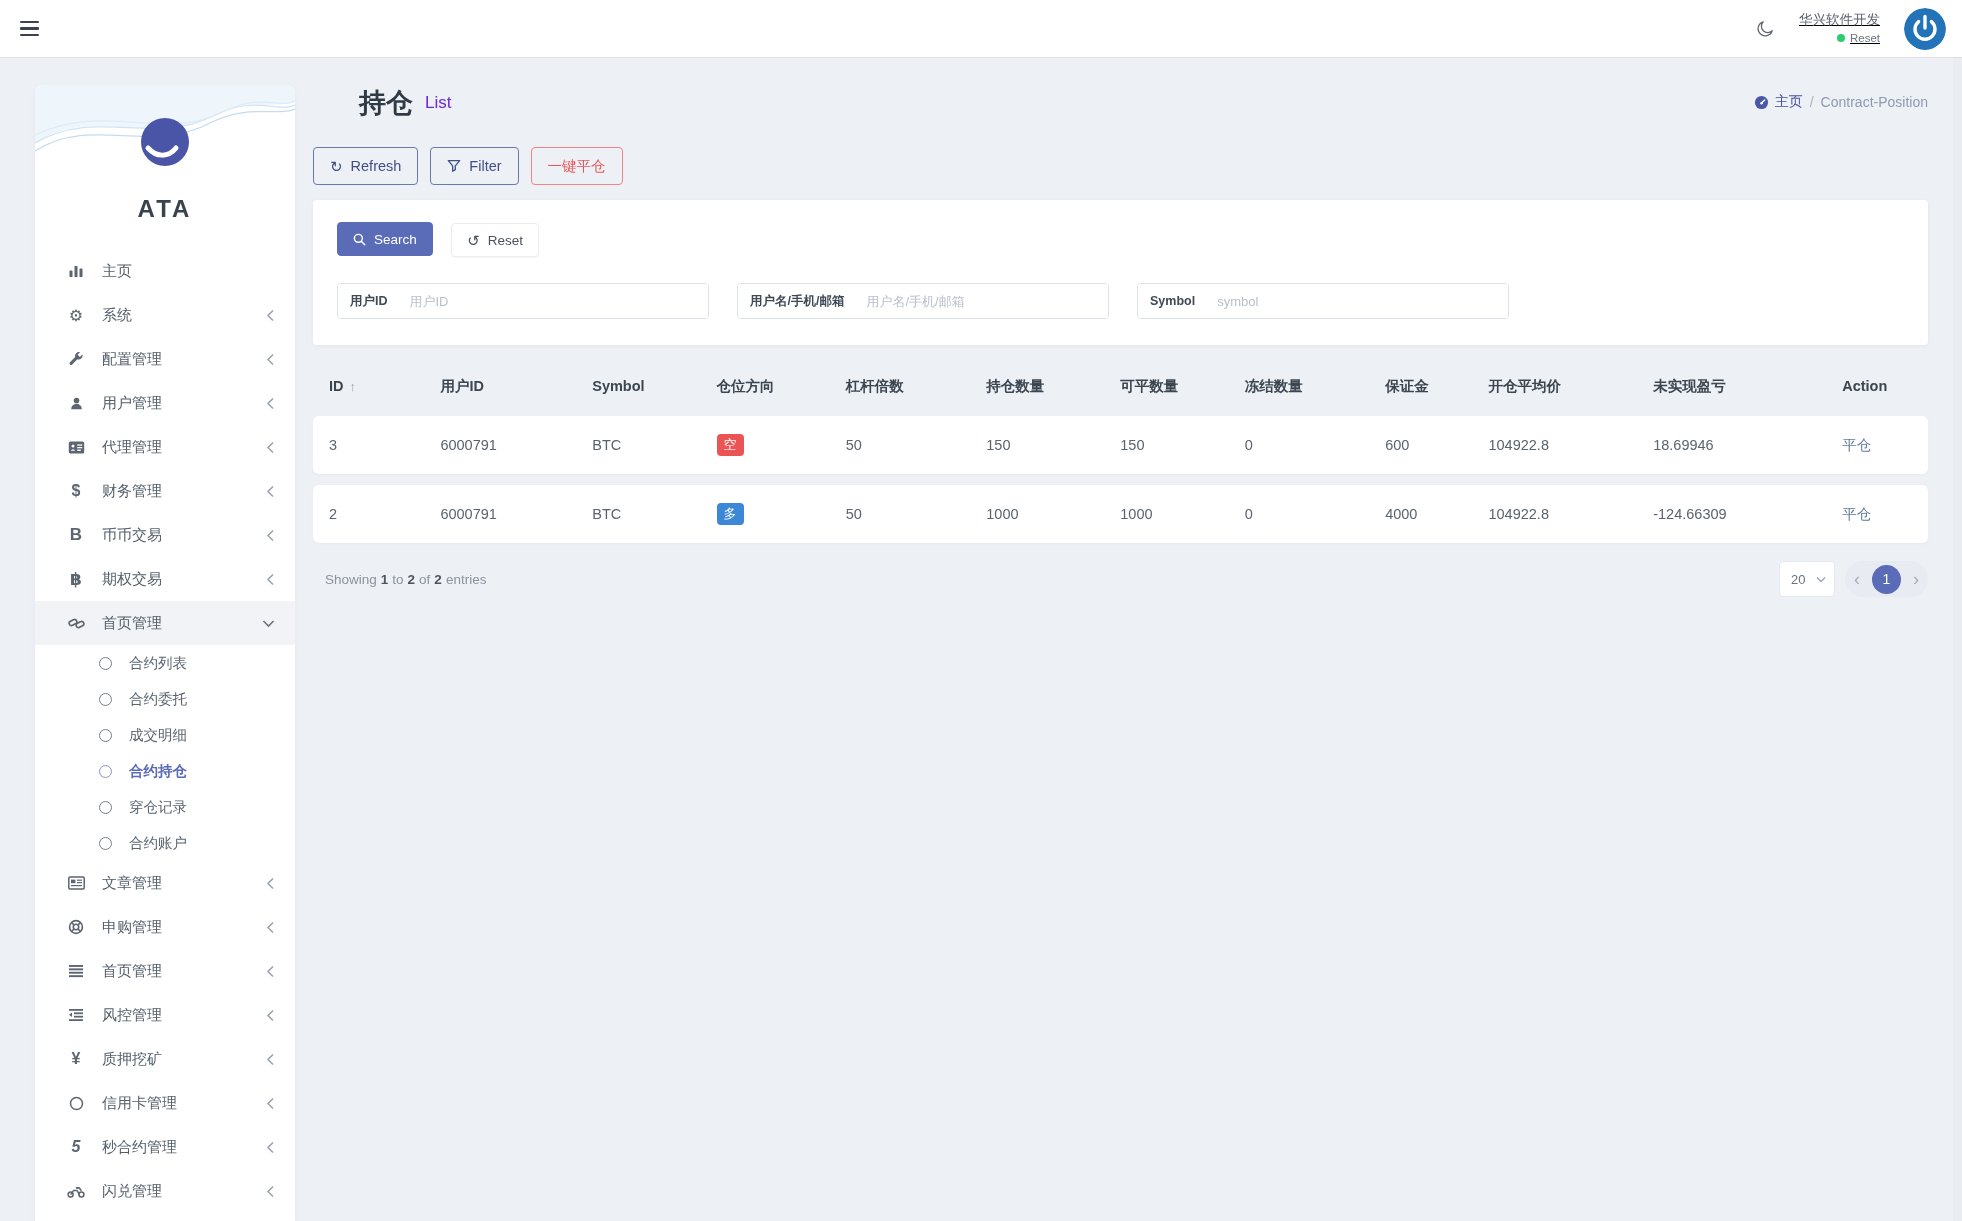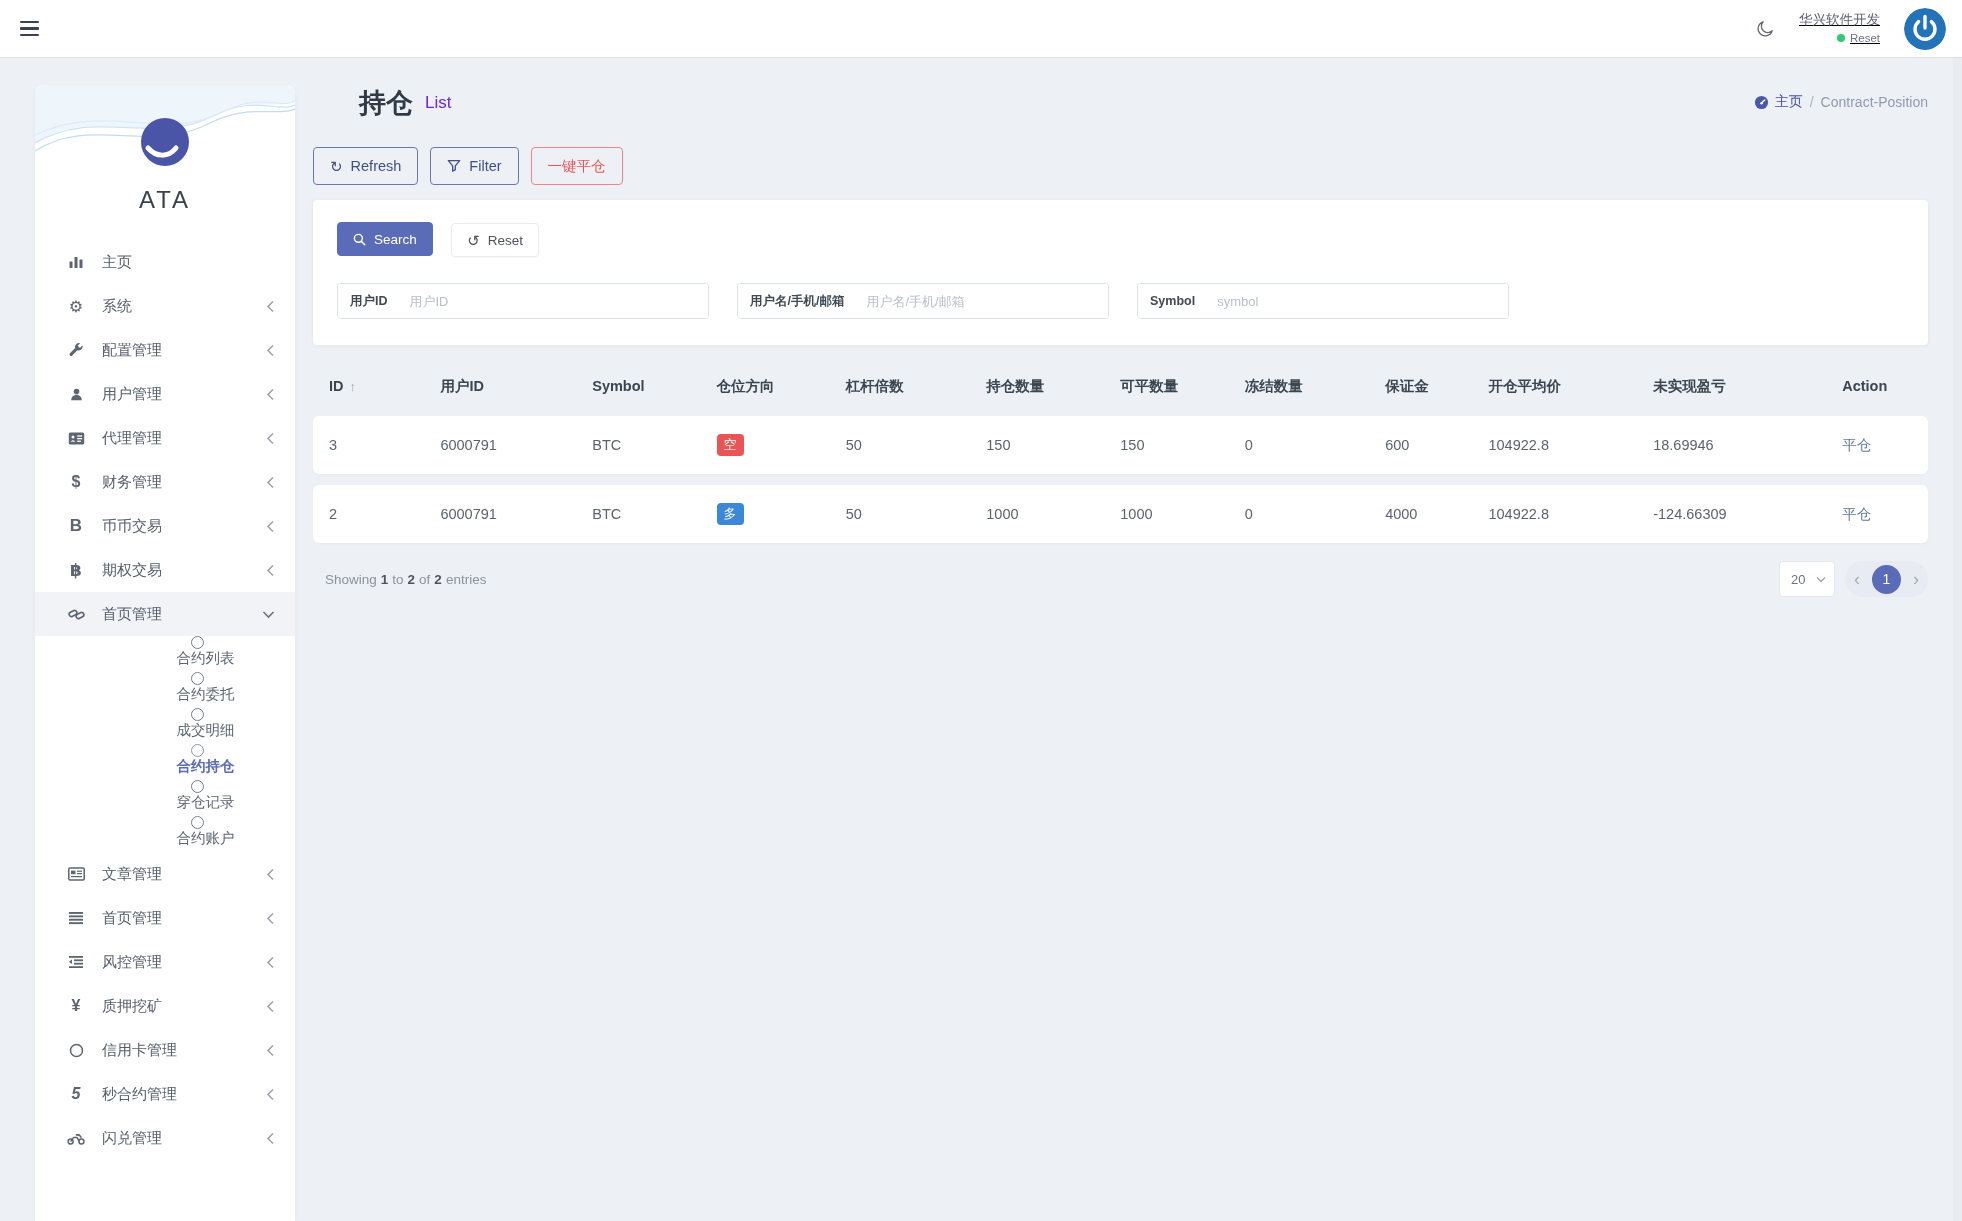--- a/index.html
+++ b/index.html
@@ -27,7 +27,7 @@
              border-radius:8px 8px 0 0; box-shadow:0 2px 6px rgba(31,45,61,.04); overflow:hidden; }
   .wave { position:absolute; top:0; left:0; width:260px; height:72px; }
   .logo-wrap { position:relative; margin-top:32px; display:flex; flex-direction:column; align-items:center; }
-  .logo-text { margin-top:19px; font-size:24px; font-weight:400; letter-spacing:3px; color:#39434e; }
+  .logo-text { margin-top:28px; font-size:24px; font-weight:700; letter-spacing:3px; color:#39434e; }
   .nav-list { margin-top:26px; }
   .mi { height:44px; display:flex; align-items:center; padding:0 20px 0 30px; cursor:pointer; color:#545f6a; }
   .mi.expanded-bg { background:#f1f3f6; }

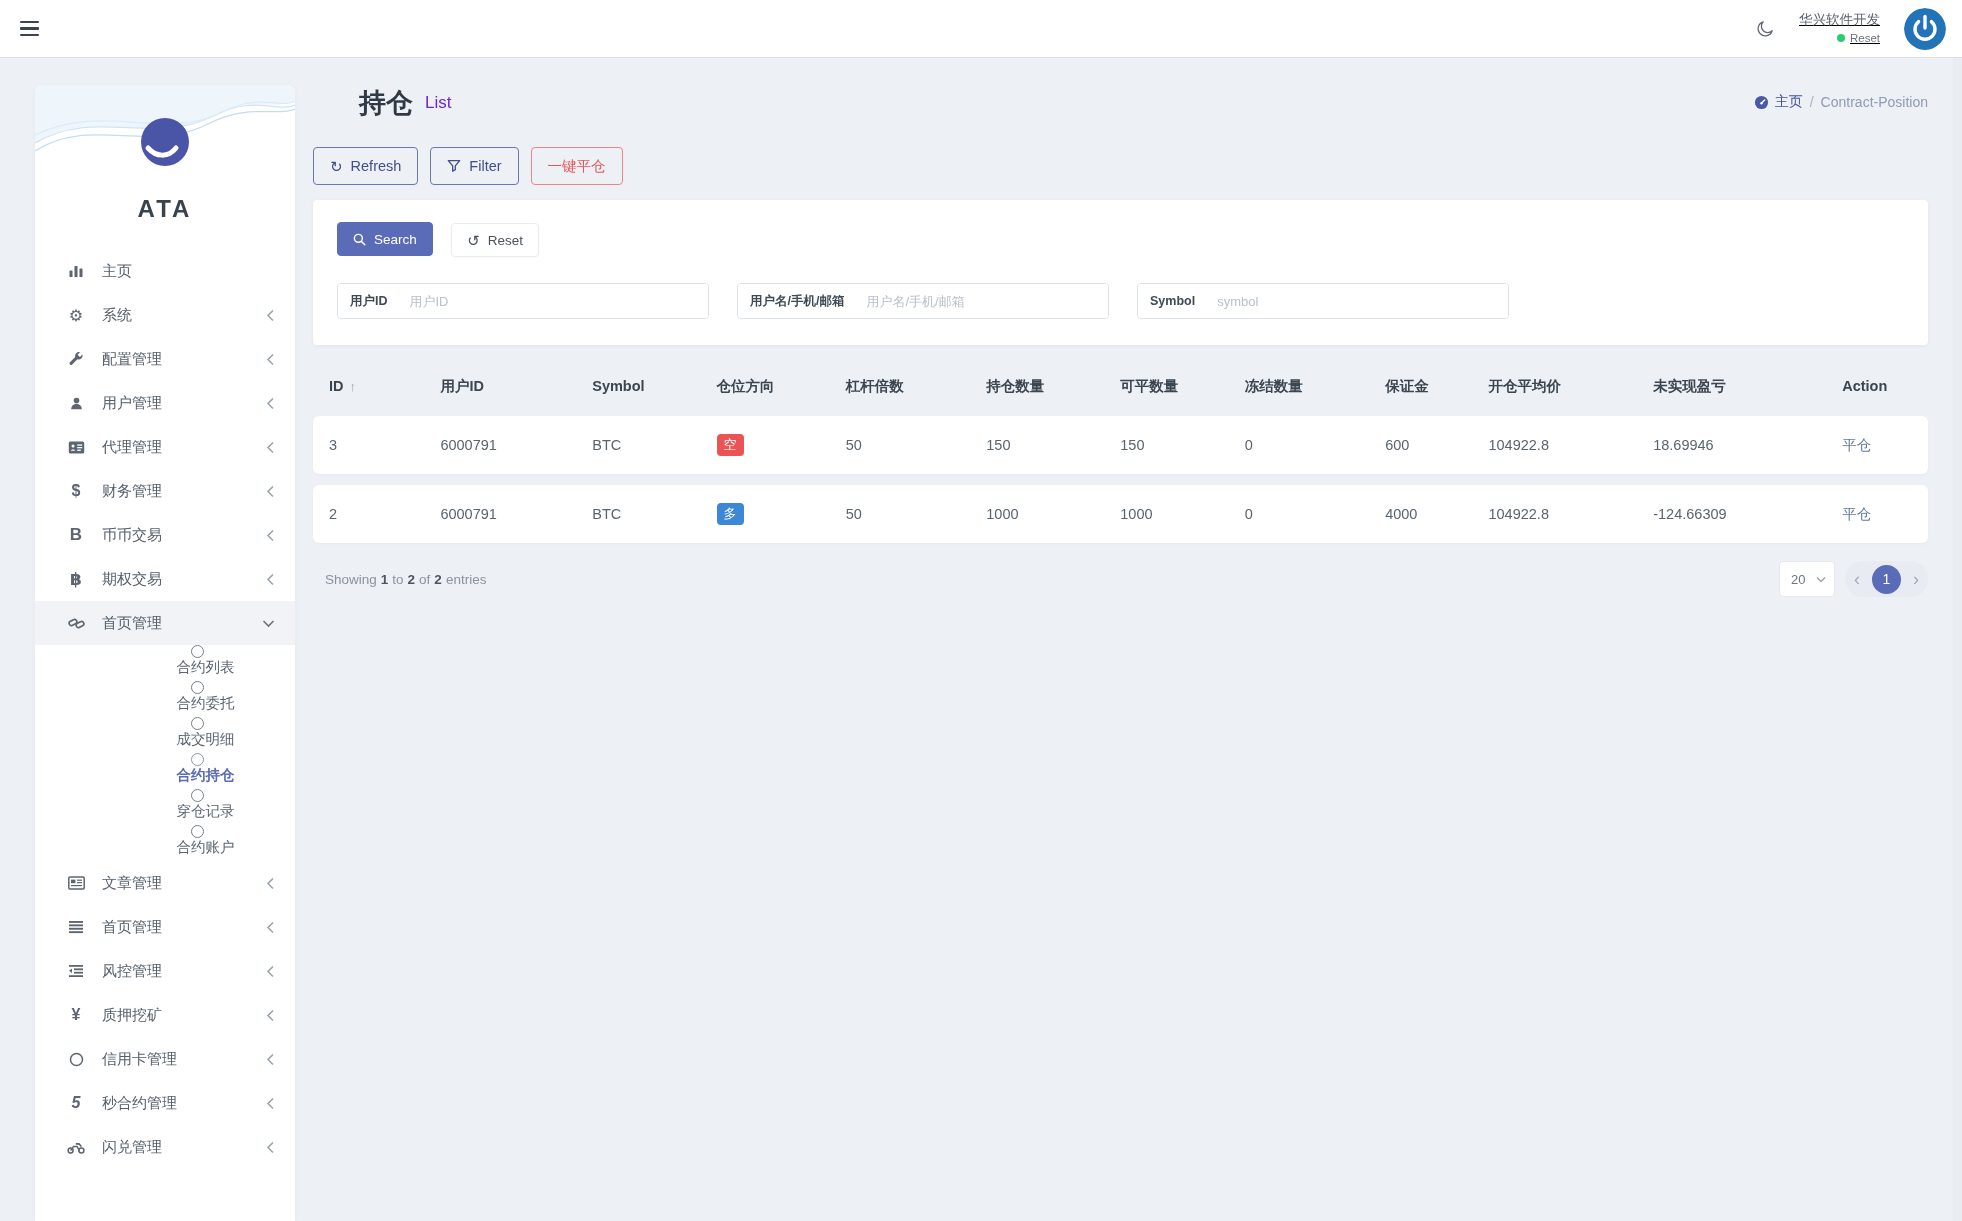--- a/index.html
+++ b/index.html
@@ -35,7 +35,7 @@
   .mi-ic.txt { font-size:16px; font-weight:600; color:#5d6670; }
   .mi-lb { margin-left:15px; font-size:15px; flex:1; }
   .chev { flex:0 0 auto; display:flex; align-items:center; }
-  .smi { height:36px; display:flex; align-items:center; padding-left:64px; cursor:pointer; color:#5a6570;flex-direction:column; }
+  .smi { height:36px; display:flex; align-items:center; padding-left:64px; cursor:pointer; color:#5a6570; }
   .bullet { width:13px; height:13px; border:1.6px solid #767f88; border-radius:50%; flex:0 0 auto; }
   .smi-lb { margin-left:17px; font-size:14.5px; }
   .smi.active { color:#5a6bb8; }

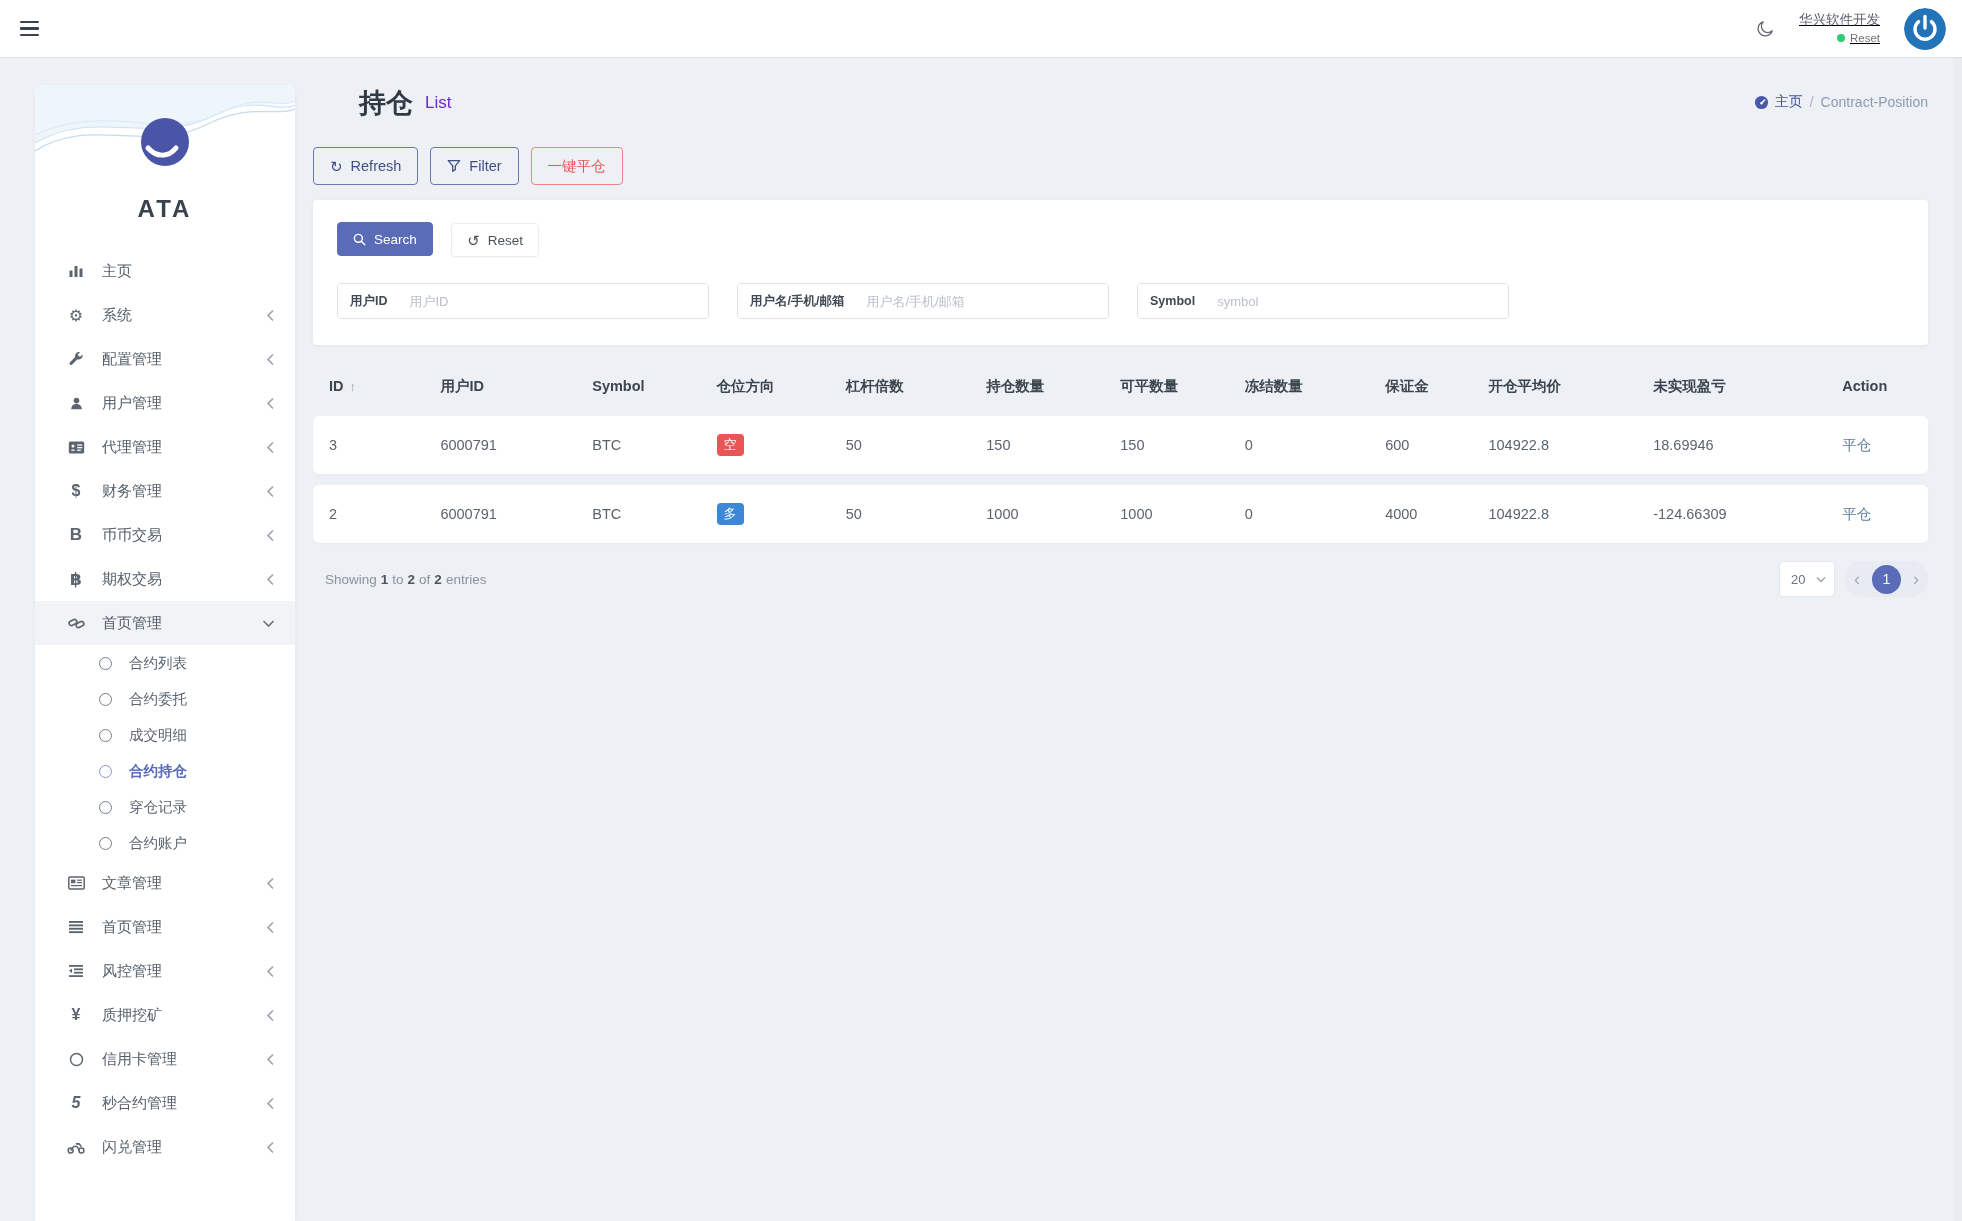--- a/index.html
+++ b/index.html
@@ -322,6 +322,21 @@
         </span>
       </div>
 
+      <div class="mi">
+        <span class="mi-ic">
+          <svg width="16" height="16" viewBox="0 0 16 16" fill="none" stroke="#5d6670" stroke-width="1.6">
+              <circle cx="8" cy="8" r="6.4"></circle>
+              <circle cx="8" cy="8" r="2.7"></circle>
+              <path d="M3.6 3.6l2.2 2.2M12.4 3.6l-2.2 2.2M3.6 12.4l2.2-2.2M12.4 12.4l-2.2-2.2"></path>
+            </svg>
+        </span>
+        <span class="mi-lb">申购管理</span>
+        <span class="chev">
+          <svg width="9" height="13" viewBox="0 0 9 13">
+              <path d="M7 1.5 L2 6.5 L7 11.5" fill="none" stroke="#9aa3ad" stroke-width="1.6"></path>
+            </svg>
+        </span>
+      </div>
 
       <div class="mi">
         <span class="mi-ic">

